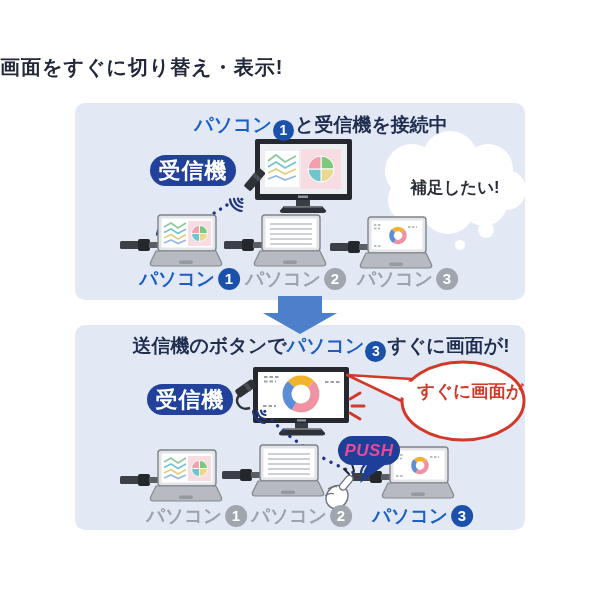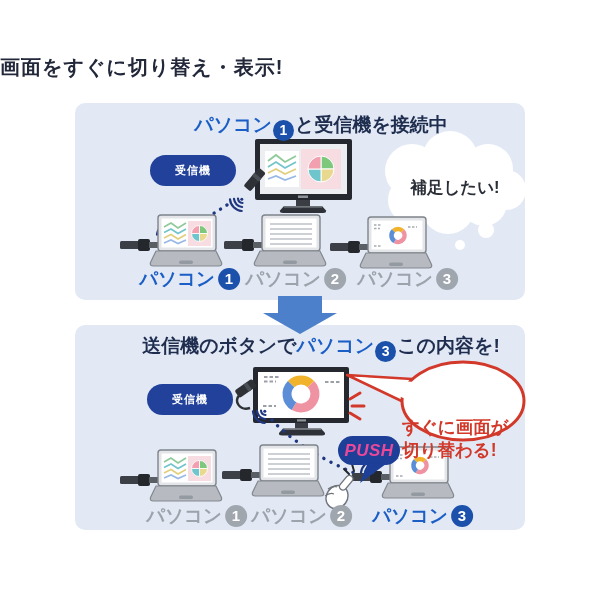--- a/index.html
+++ b/index.html
@@ -29,7 +29,7 @@
   }
   .pill {
     position:absolute; width:86px; height:31px; border-radius:16px; background:#21419b;
-    color:#fff; font-size:11px; font-weight:bold; letter-spacing:1px;
+    color:#fff; font-size:22px; font-weight:bold; letter-spacing:1px;
     display:flex; align-items:center; justify-content:center;
   }
   .pill1 { left:150px; top:155px; } .pill2 { left:147px; top:384px; }

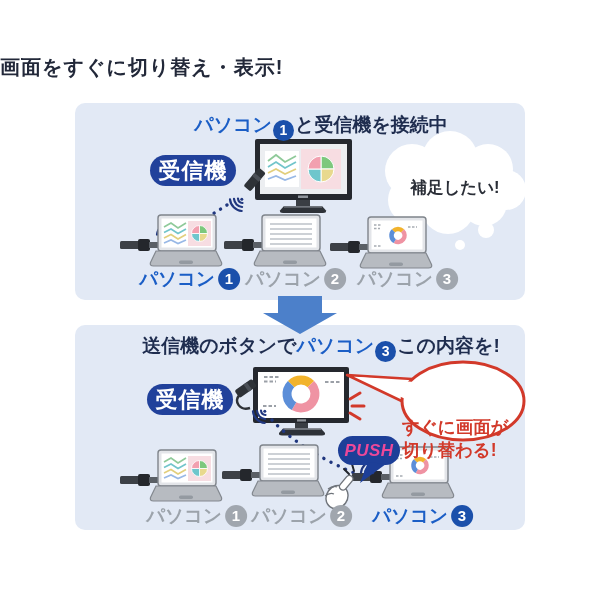--- a/index.html
+++ b/index.html
@@ -272,7 +272,7 @@
 </div>
 
 <div class="heading h2">
-  <span>送信機のボタンで</span><span class="blue">パソコン</span><span class="ncirc">3</span><span>この内容を!</span>
+  <span>送信機のボタンで</span><span class="blue">パソコン</span><span class="ncirc">3</span><span>すぐに画面が!</span>
 </div>
 <div class="pill pill2">受信機</div>
 <div class="redtext">

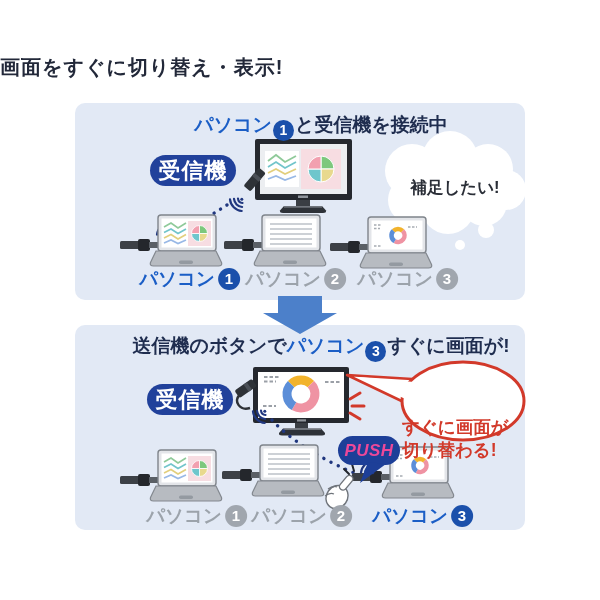--- a/index.html
+++ b/index.html
@@ -38,8 +38,8 @@
     font-size:16.5px; font-weight:bold; color:#2a2e37; line-height:1.4;
   }
   .redtext {
-    position:absolute; left:402px; top:380px; width:122px; text-align:left;
-    font-size:17.5px; font-weight:bold; color:#d2392a; line-height:1.3;margin-top:36px;
+    position:absolute; left:402px; top:380px; width:122px; text-align:right;
+    font-size:17.5px; font-weight:bold; color:#d2392a; line-height:1.3;
   }
   .pushtext {
     position:absolute; left:338px; top:436px; width:62px; height:29px;

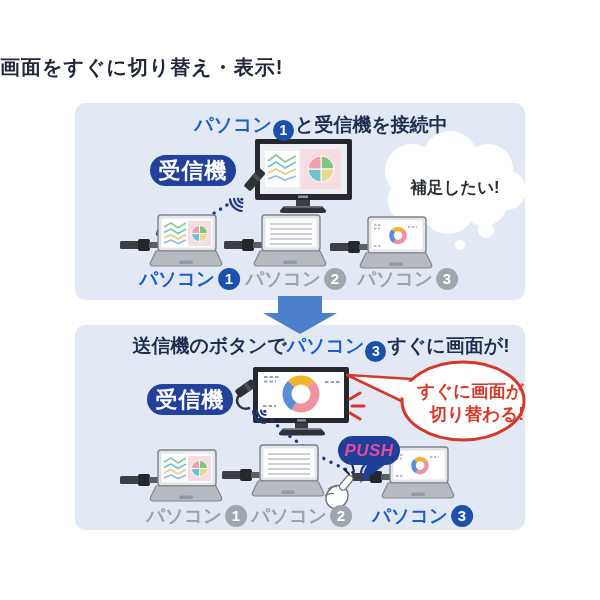--- a/index.html
+++ b/index.html
@@ -277,7 +277,6 @@
 <div class="pill pill2">受信機</div>
 <div class="redtext">
   <div>すぐに画面が</div>
-  <div>切り替わる!</div>
 </div>
 <div class="pushtext">PUSH</div>
 

